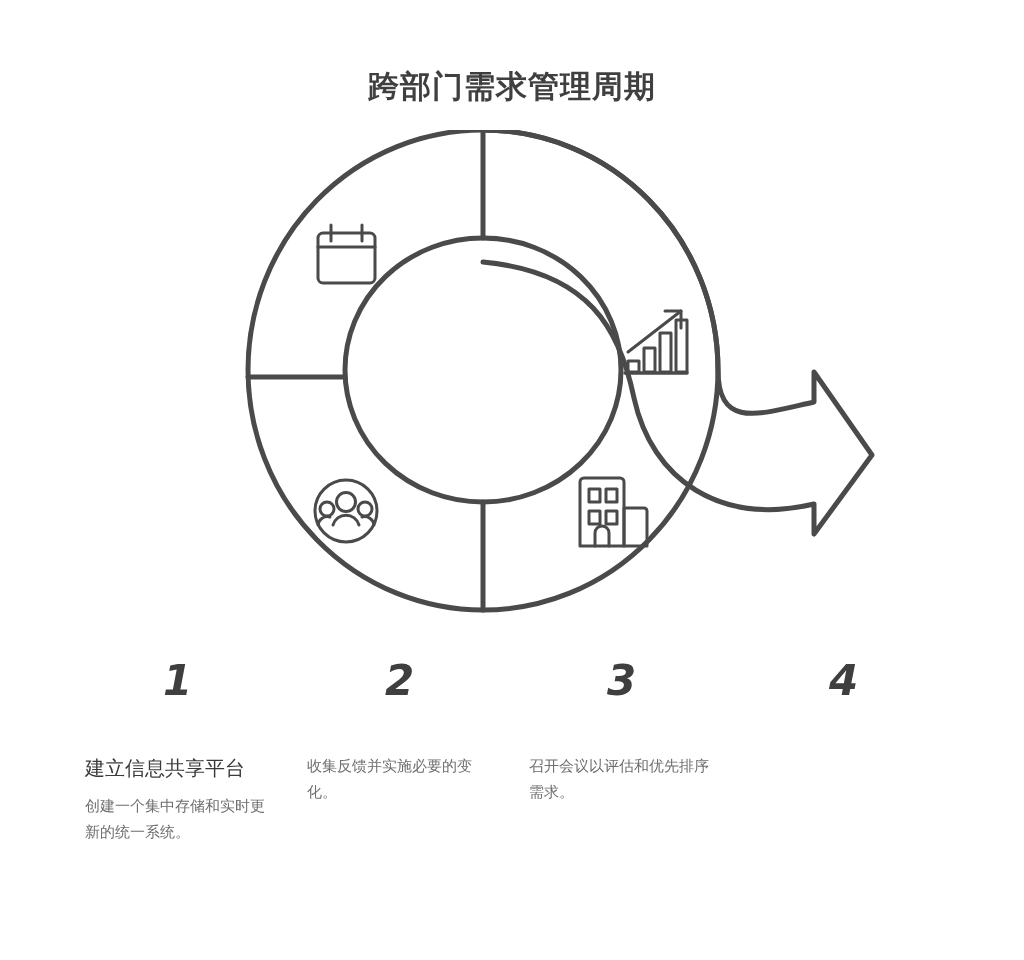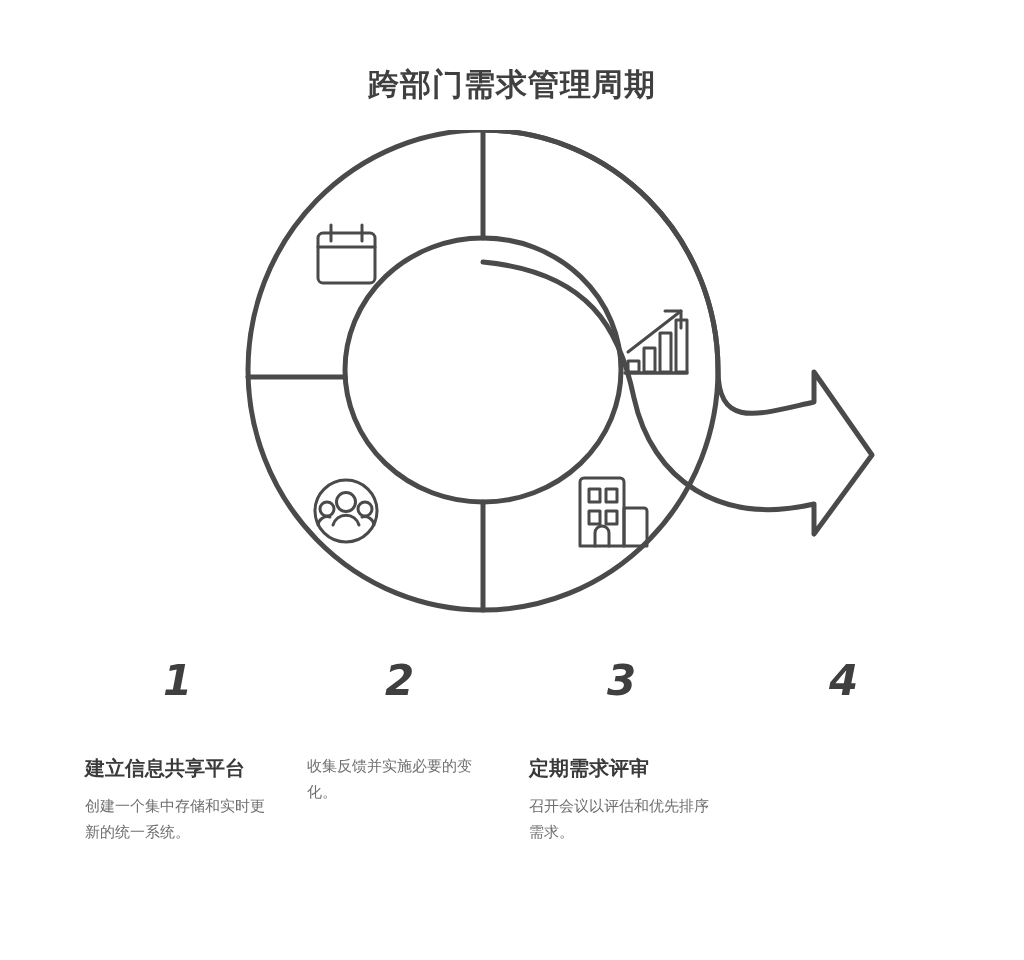--- a/index.html
+++ b/index.html
@@ -21,7 +21,7 @@
     left: 0;
     width: 1024px;
     text-align: center;
-    font-family: Liberation Mono, monospace;
+    font-family: Liberation Serif, serif;
     font-weight: bold;
     font-size: 31px;
     letter-spacing: 1px;

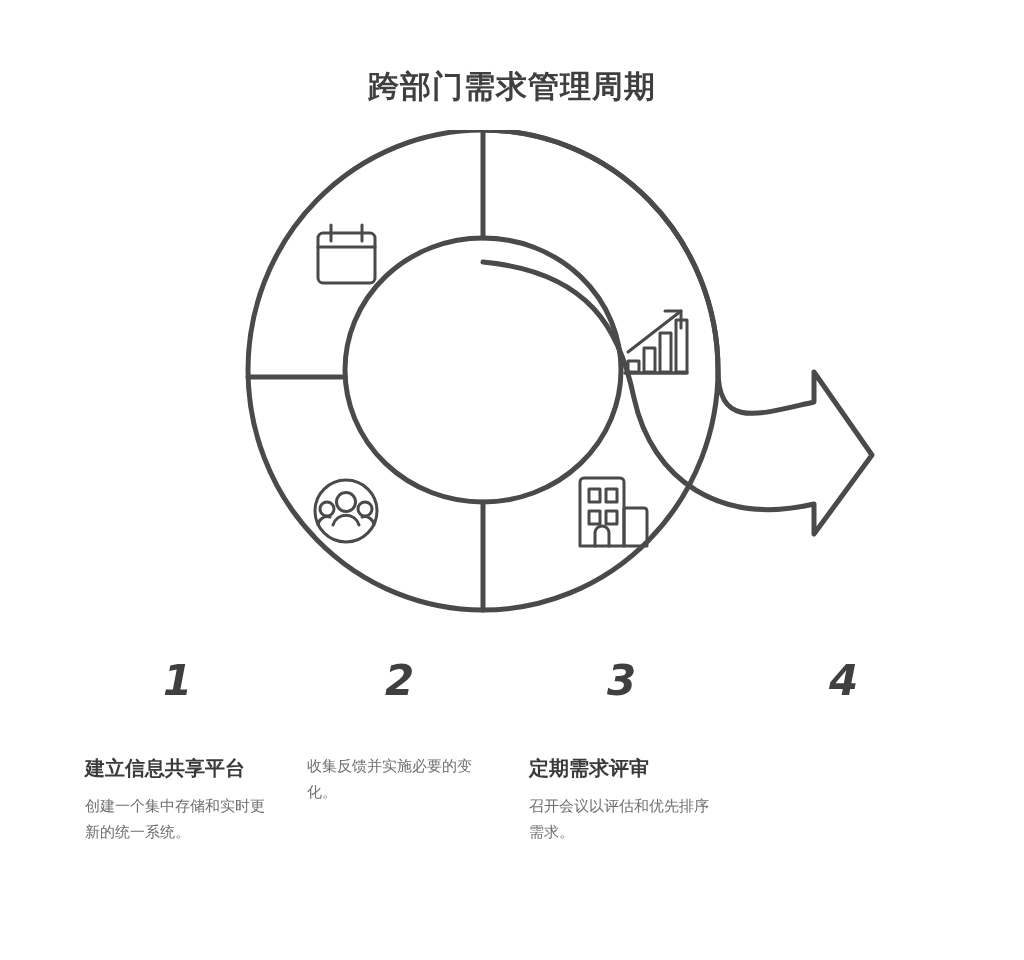--- a/index.html
+++ b/index.html
@@ -70,7 +70,7 @@
 
   .step-heading {
     font-family: "Liberation Serif", "DejaVu Serif", serif;
-    font-weight: bold;
+    font-weight: normal;
     font-size: 20px;
     color: #3a3a3a;
     line-height: 1.45;

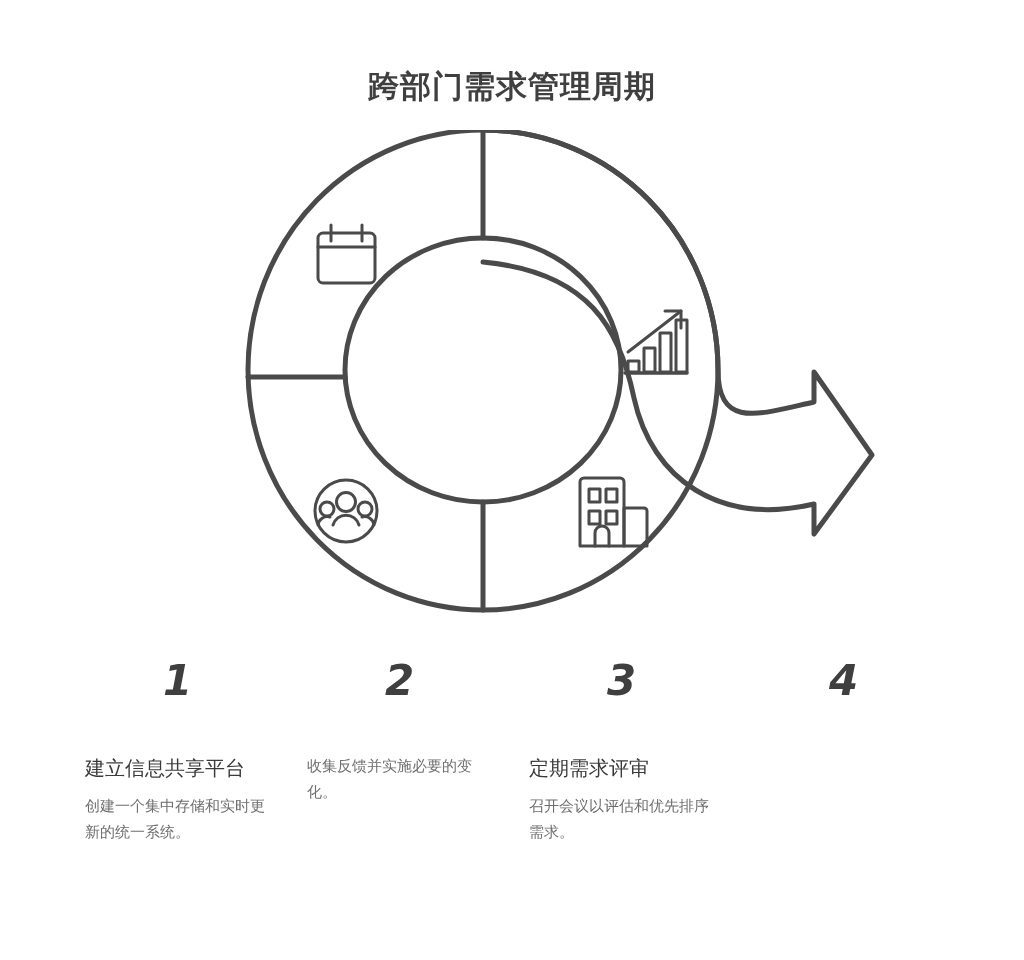--- a/index.html
+++ b/index.html
@@ -171,7 +171,6 @@
 
   <div class="step-col step-col-3">
     <div class="step-number">3</div>
-    <div class="step-heading">定期需求评审</div>
     <div class="step-desc">召开会议以评估和优先排序需求。</div>
   </div>
 

